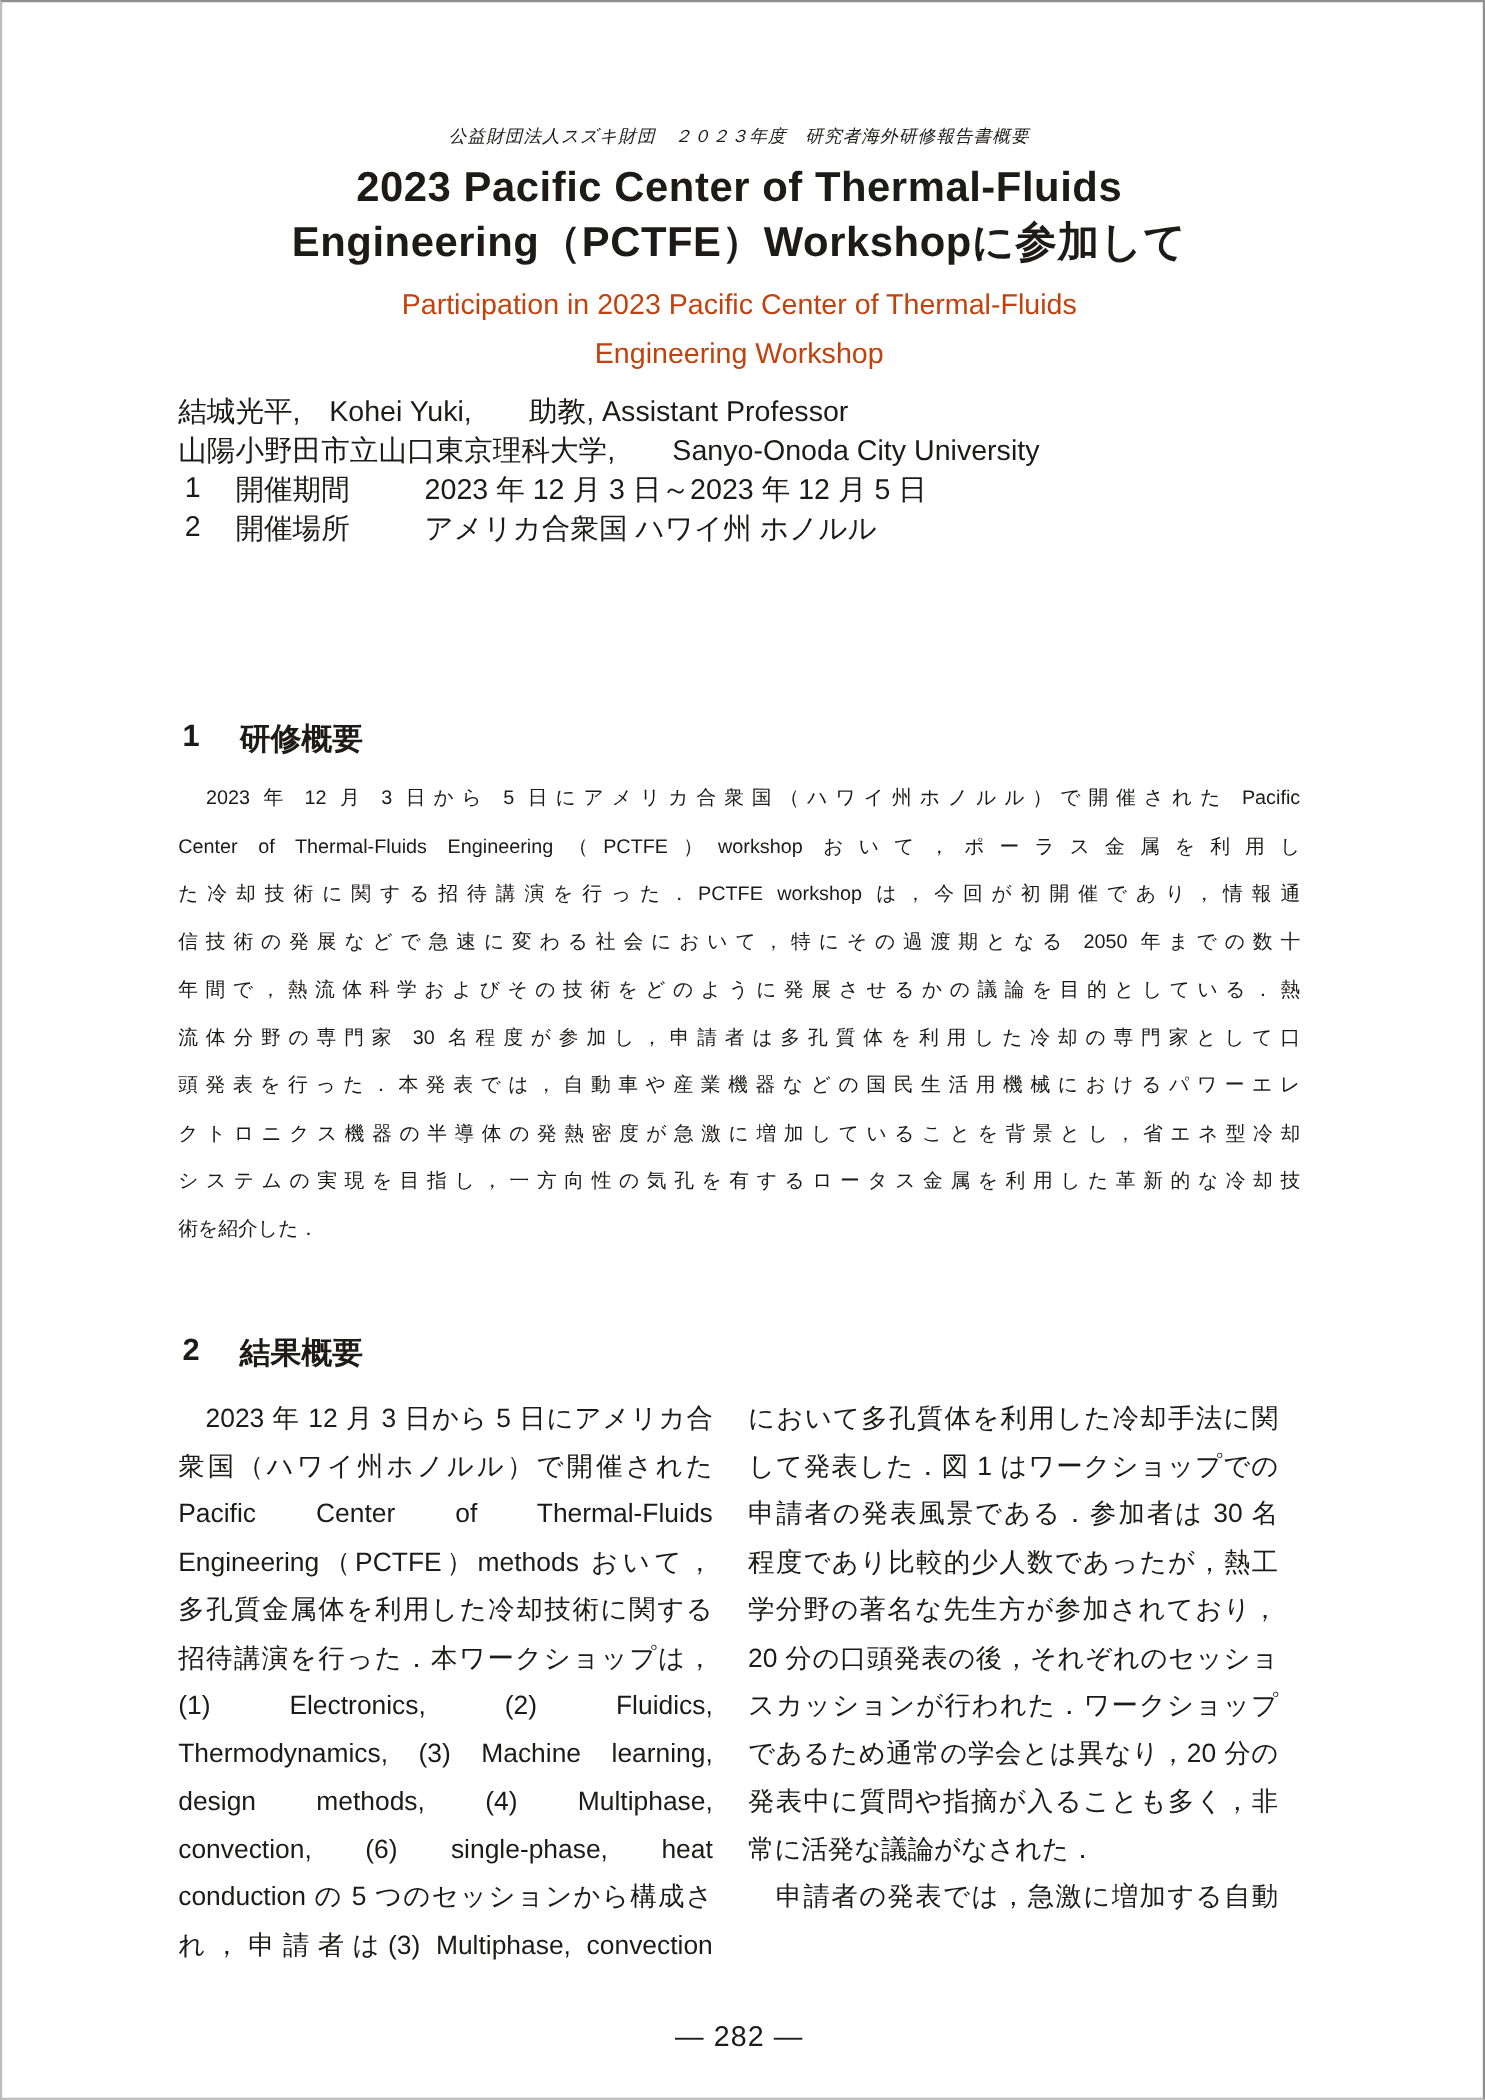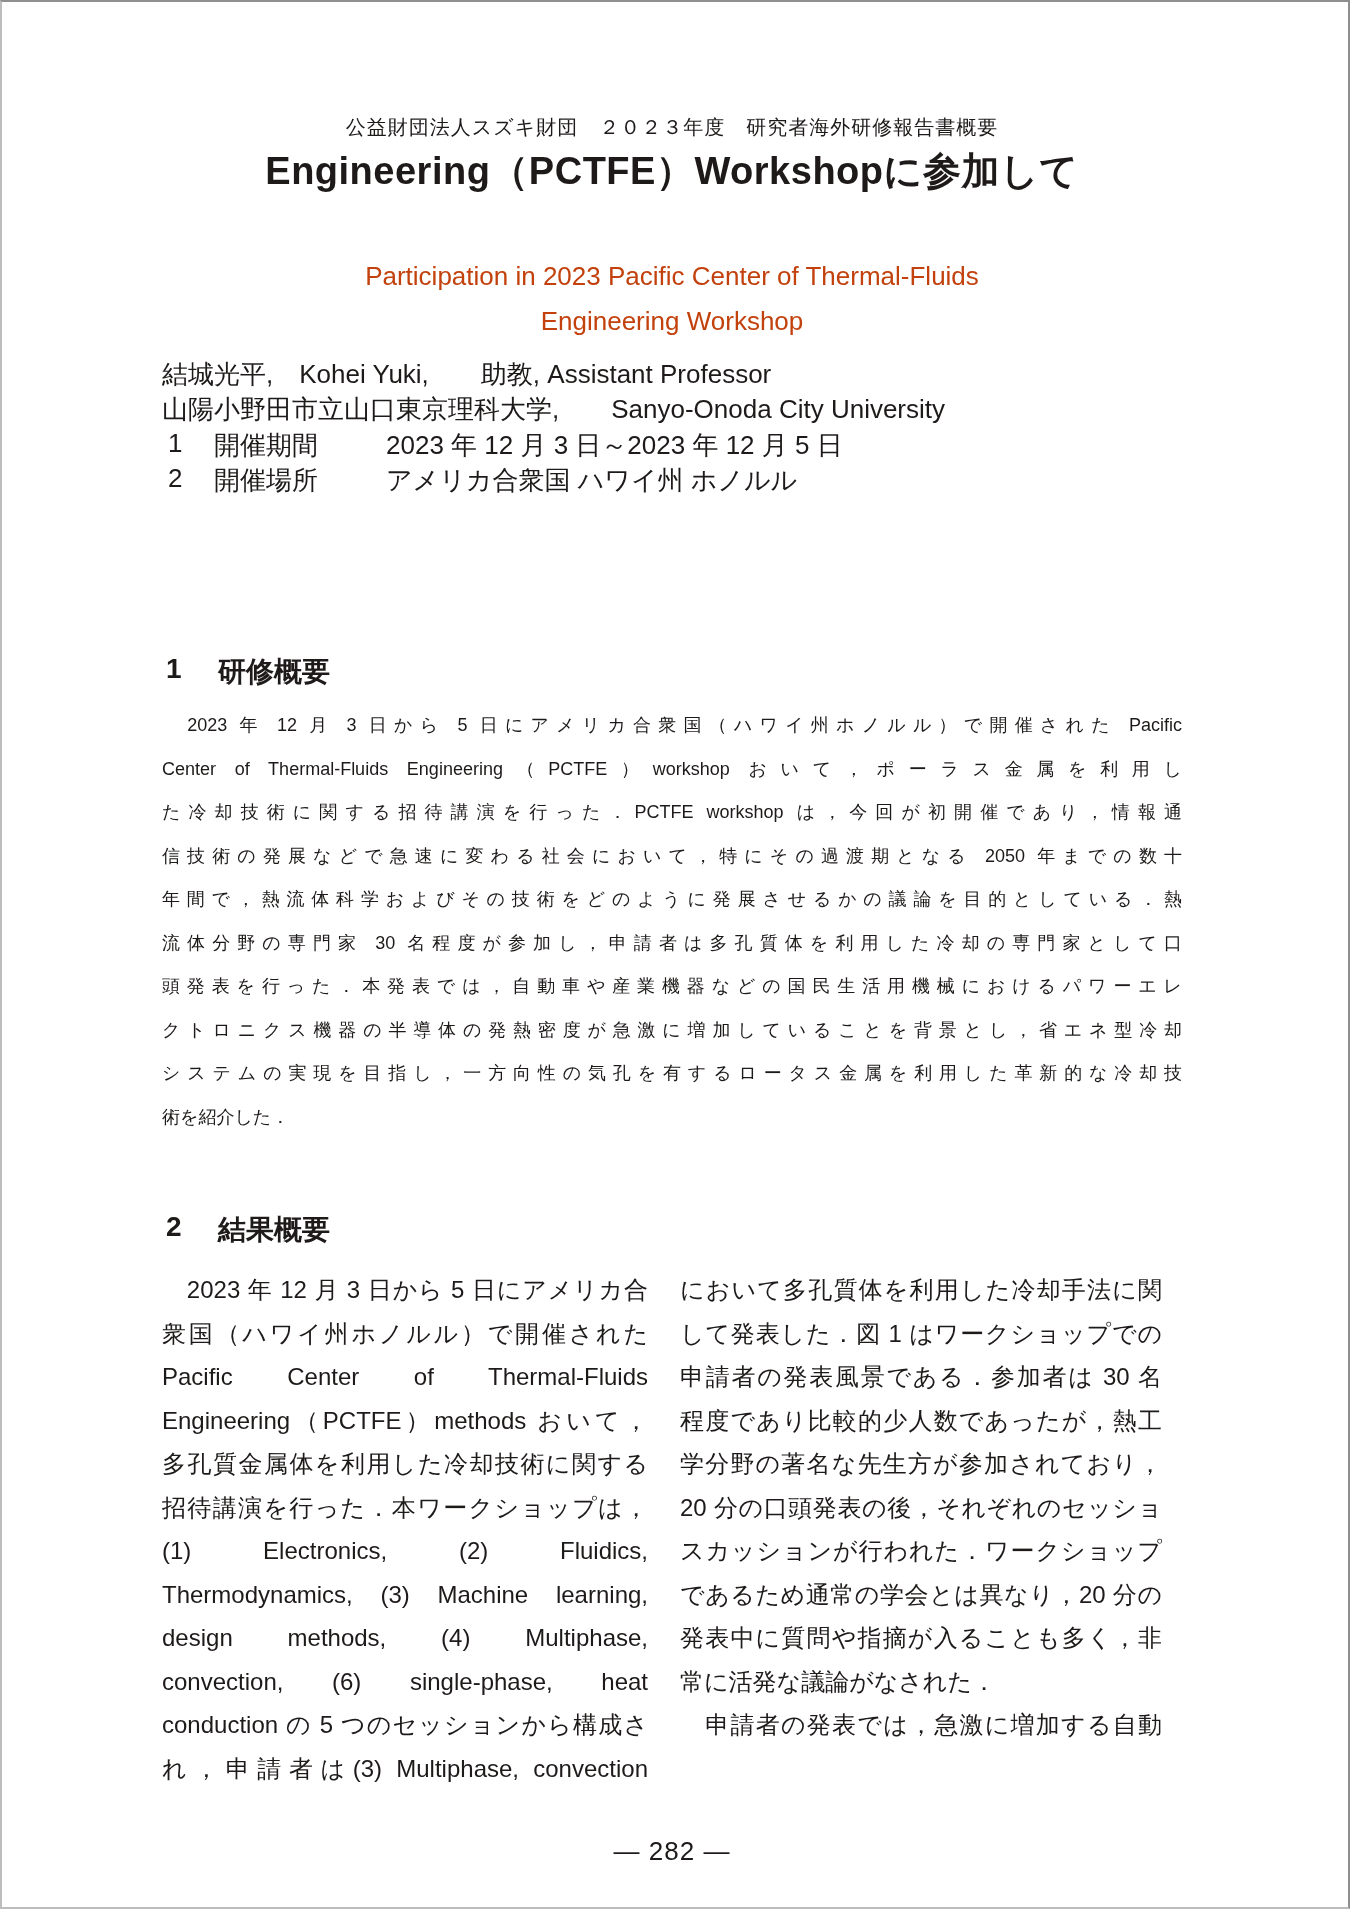--- a/index.html
+++ b/index.html
@@ -19,7 +19,7 @@
   .abs{position:absolute;}
   .centered{left:160px;width:1020px;text-align:center;}
 
-  .series-line{top:112px;font-size:20px;letter-spacing:1px;}
+  .series-line{top:112px;font-size:16px;letter-spacing:1px;font-style:italic;}
   .doc-title{top:144px;font-size:38px;font-weight:bold;line-height:50px;letter-spacing:0.5px;}
   .doc-subtitle{top:252px;font-size:26px;line-height:45px;color:#c2410c;}
 

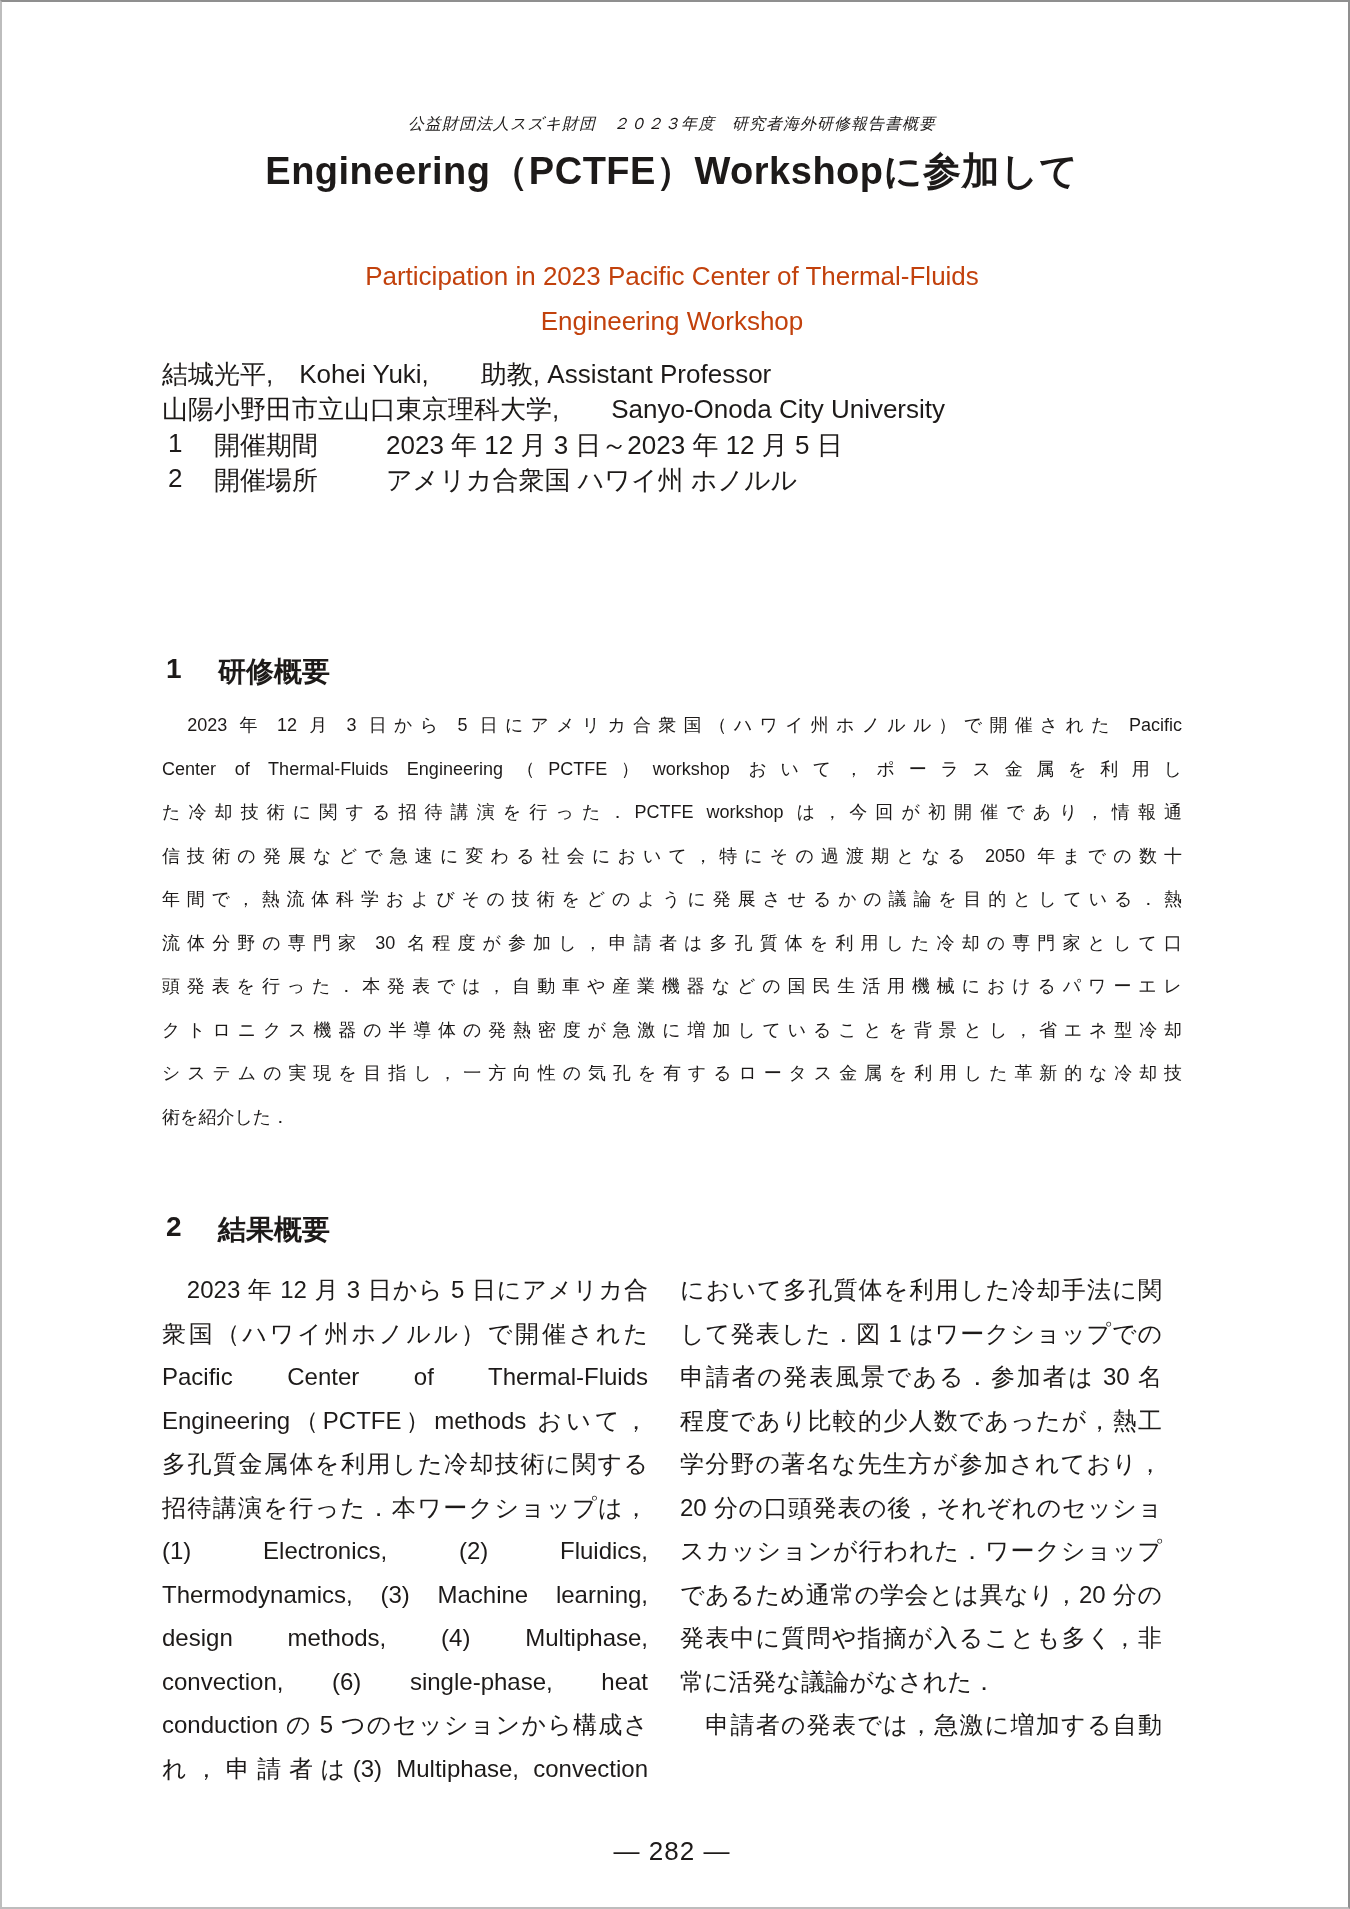--- a/index.html
+++ b/index.html
@@ -62,6 +62,7 @@
   <div class="abs centered series-line">公益財団法人スズキ財団　２０２３年度　研究者海外研修報告書概要</div>
 
   <div class="abs centered doc-title">
+      <div>2023 Pacific Center of Thermal-Fluids</div>
       <div>Engineering（PCTFE）Workshopに参加して</div>
     </div>
 

